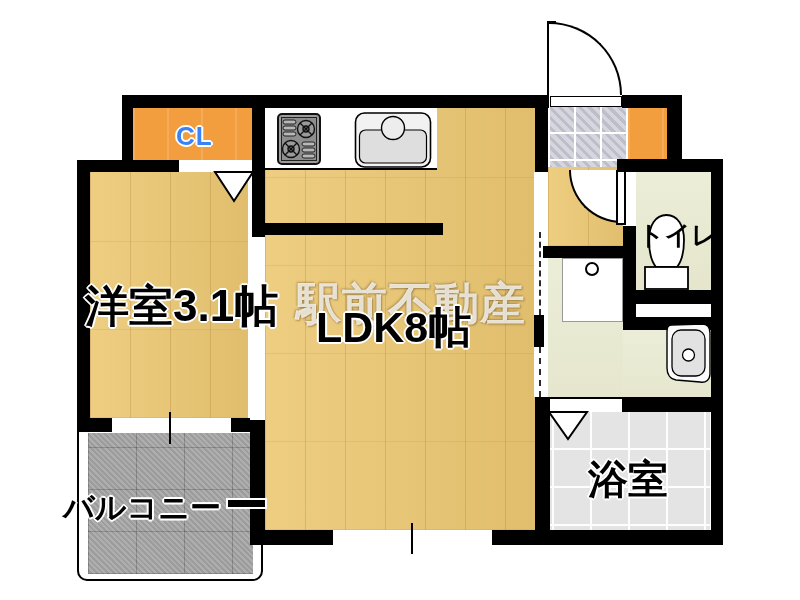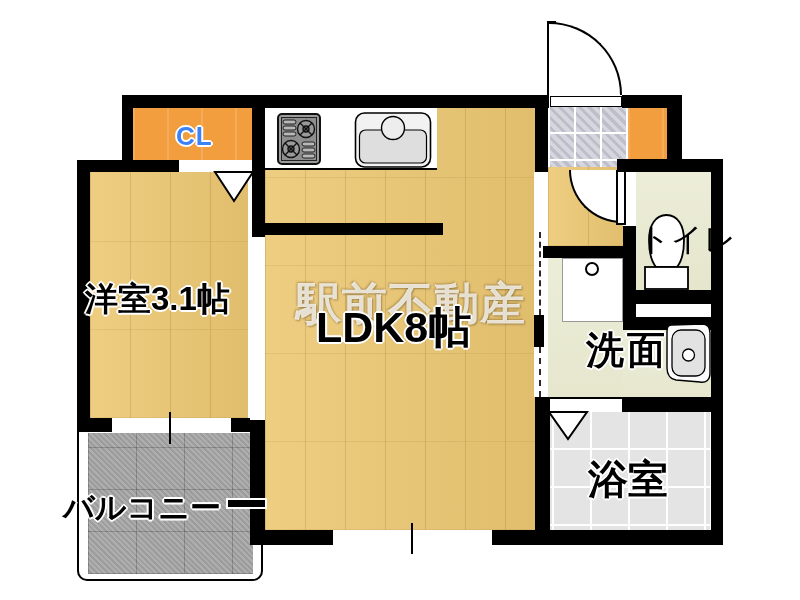--- a/index.html
+++ b/index.html
@@ -166,7 +166,7 @@
   <div class="label" style="left:176px;top:121px;font-size:26px;letter-spacing:1px;color:#3b82f6;">CL</div>
   <div class="label" style="left:85px;top:277px;font-size:33px;">洋室3.1帖</div>
   <div class="label" style="left:316px;top:299px;font-size:43px;">LDK8帖</div>
-  <div class="label" style="left:638px;top:218px;font-size:32px;font-weight:normal;text-shadow:none;">トイレ</div>
+  <div class="label" style="left:638px;top:218px;font-size:26px;font-weight:bold;text-shadow:none;">トイレ</div>
   <div class="label" style="left:586px;top:325px;font-size:38px;letter-spacing:3px;">洗面</div>
   <div class="label" style="left:588px;top:452px;font-size:40px;">浴室</div>
   <div class="label" style="left:63px;top:487px;font-size:31px;">バルコニー</div>

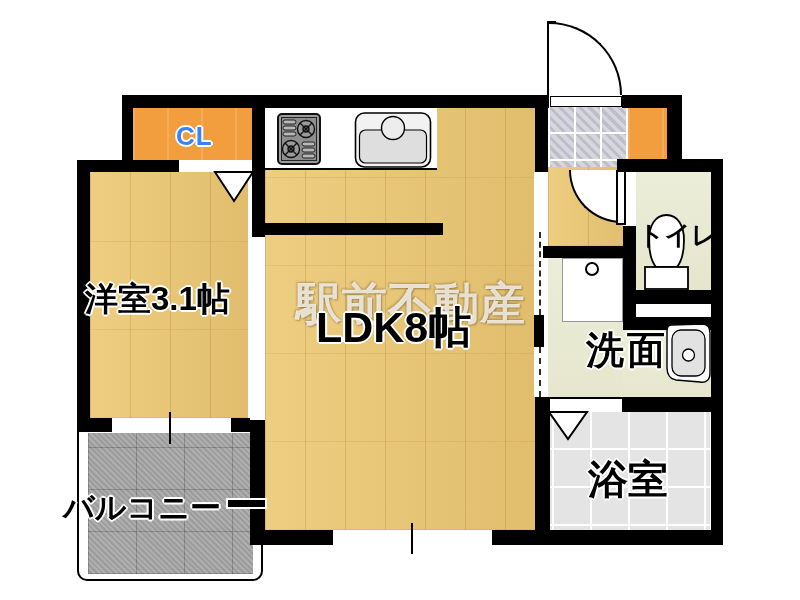--- a/index.html
+++ b/index.html
@@ -164,7 +164,7 @@
   <div class="watermark" style="left:286px;top:274px;font-size:45px;">駅前不動産</div>
 
   <div class="label" style="left:176px;top:121px;font-size:26px;letter-spacing:1px;color:#3b82f6;">CL</div>
-  <div class="label" style="left:85px;top:277px;font-size:33px;">洋室3.1帖</div>
+  <div class="label" style="left:85px;top:277px;font-size:44px;">洋室3.1帖</div>
   <div class="label" style="left:316px;top:299px;font-size:43px;">LDK8帖</div>
   <div class="label" style="left:638px;top:218px;font-size:26px;font-weight:bold;text-shadow:none;">トイレ</div>
   <div class="label" style="left:586px;top:325px;font-size:38px;letter-spacing:3px;">洗面</div>

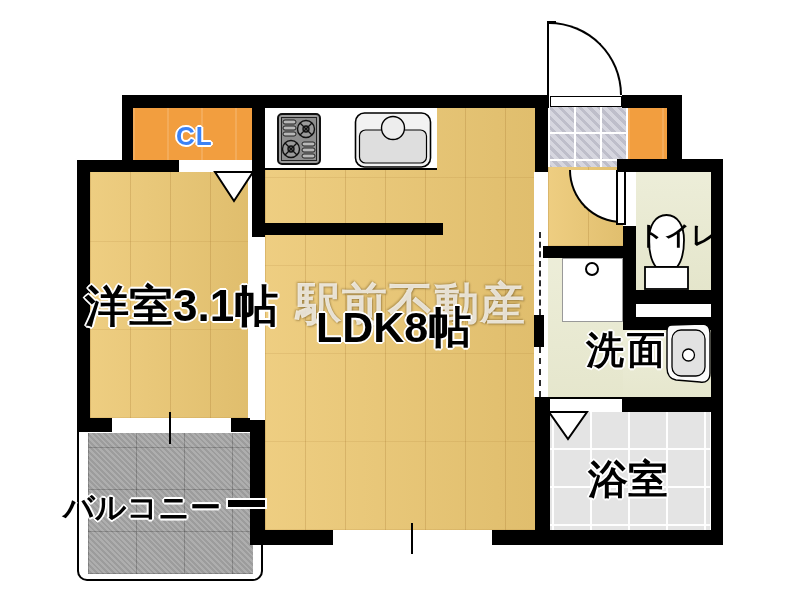--- a/index.html
+++ b/index.html
@@ -167,7 +167,6 @@
   <div class="label" style="left:85px;top:277px;font-size:44px;">洋室3.1帖</div>
   <div class="label" style="left:316px;top:299px;font-size:43px;">LDK8帖</div>
   <div class="label" style="left:638px;top:218px;font-size:26px;font-weight:bold;text-shadow:none;">トイレ</div>
-  <div class="label" style="left:586px;top:325px;font-size:38px;letter-spacing:3px;">洗面</div>
   <div class="label" style="left:588px;top:452px;font-size:40px;">浴室</div>
   <div class="label" style="left:63px;top:487px;font-size:31px;">バルコニー</div>
   <div class="abs" style="left:228px;top:500px;width:37px;height:7px;background:#000;outline:2px solid #fff;"></div>

